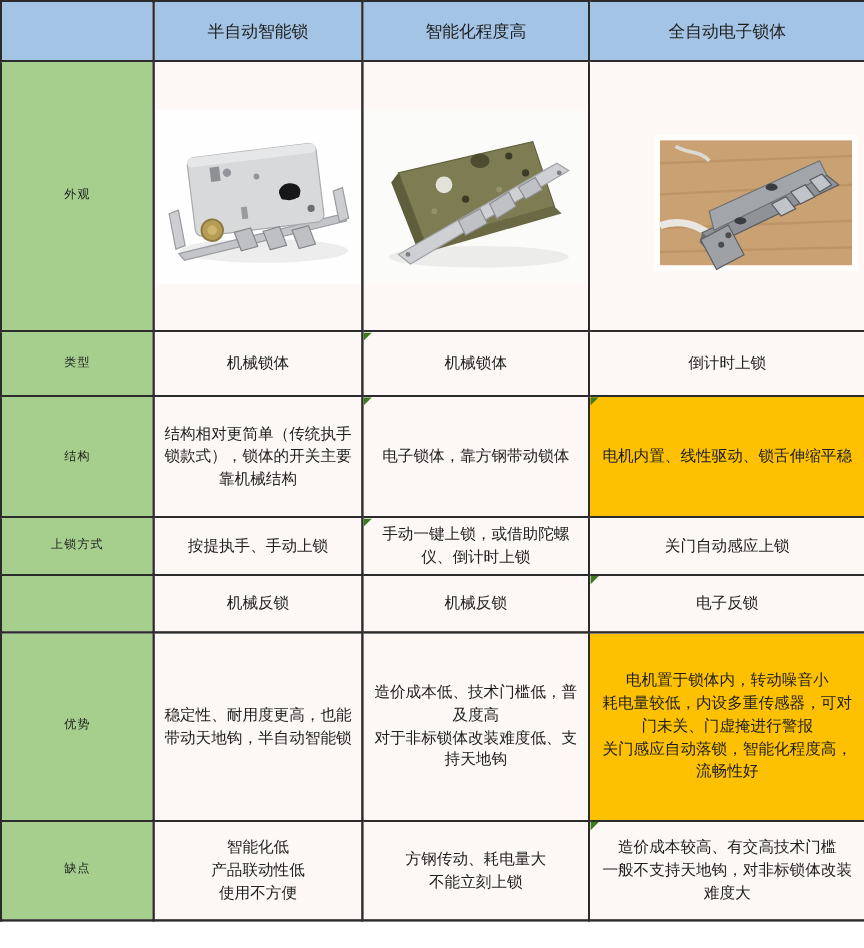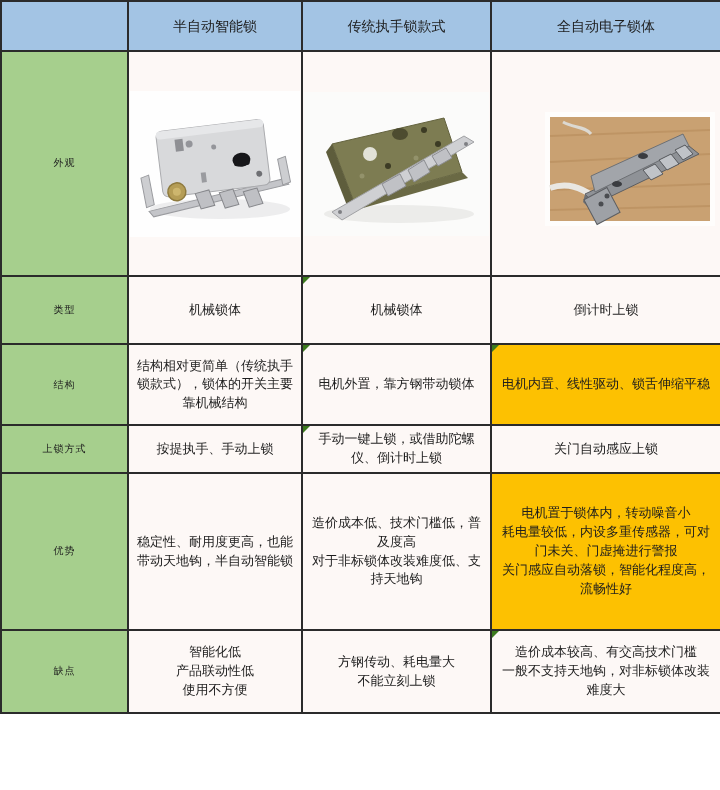--- a/index.html
+++ b/index.html
@@ -66,7 +66,7 @@
       <tr class="r-hdr">
     <th></th>
     <th>半自动智能锁</th>
-    <th>传统执手锁款式</th>
+    <th>智能化程度高</th>
     <th>全自动电子锁体</th>
   </tr>
 

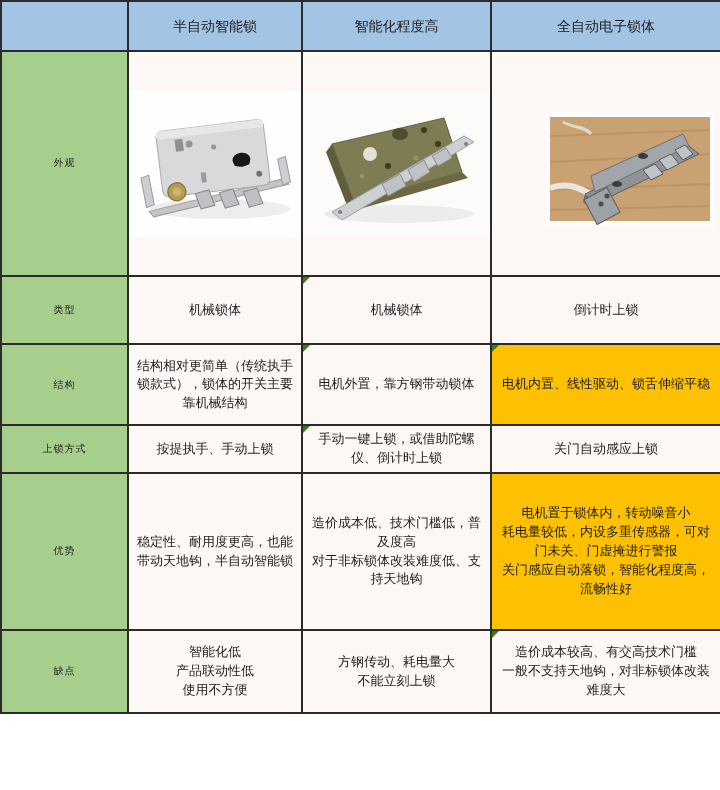--- a/index.html
+++ b/index.html
@@ -35,7 +35,7 @@
   
   tr.r-hdr td,tr.r-hdr th{height:50px;}
   tr.r0 td{height:150px;}
-  tr.r1 td{height:68px;}
+  tr.r1 td{height:54px;}
   tr.r2 td{height:81px;margin-top:28px;}
   tr.r3 td{height:47px;}
   tr.r4 td{height:47px;}

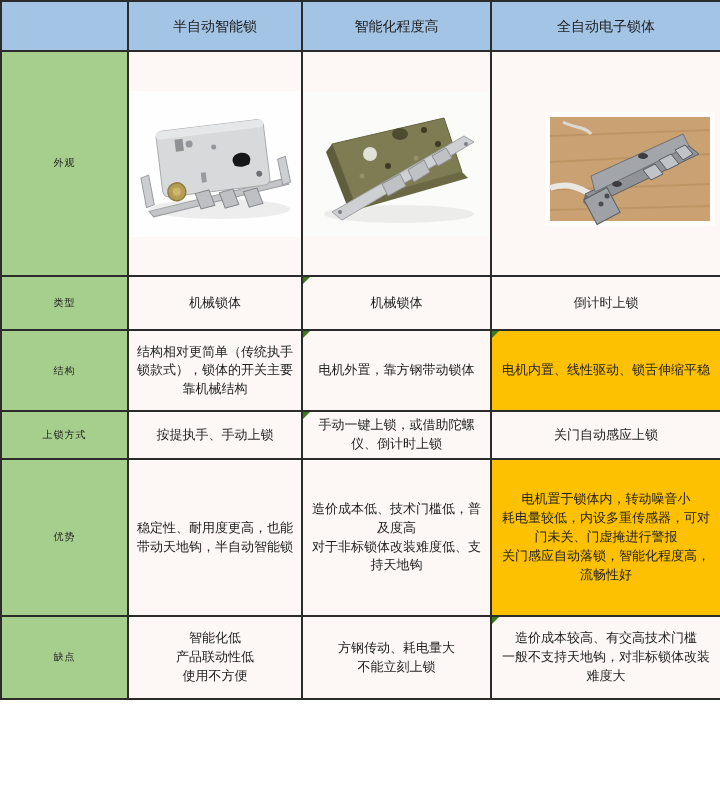--- a/index.html
+++ b/index.html
@@ -36,7 +36,7 @@
   tr.r-hdr td,tr.r-hdr th{height:50px;}
   tr.r0 td{height:150px;}
   tr.r1 td{height:54px;}
-  tr.r2 td{height:81px;margin-top:28px;}
+  tr.r2 td{height:101px;margin-top:28px;}
   tr.r3 td{height:47px;}
   tr.r4 td{height:47px;}
   tr.r5 td{height:48px;}

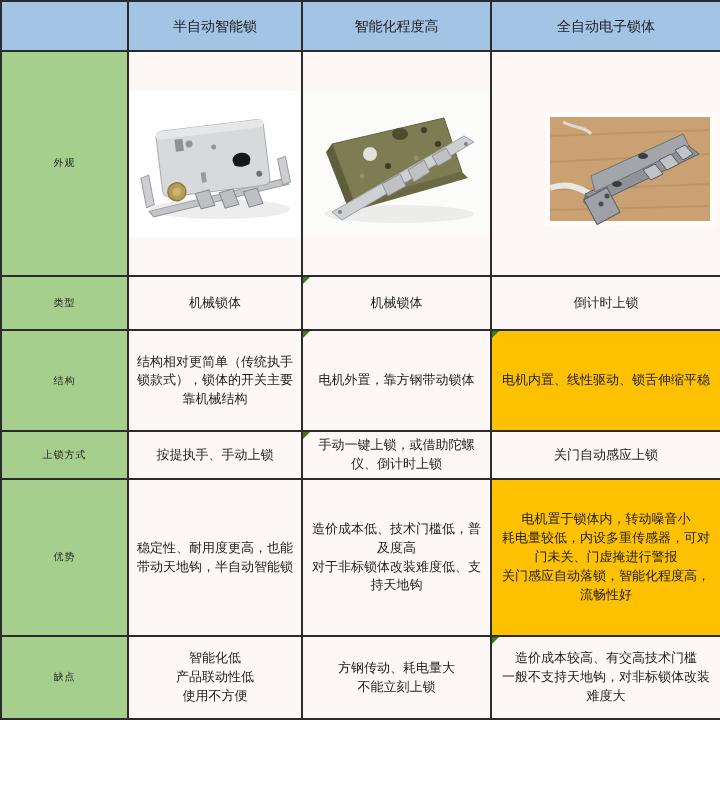--- a/index.html
+++ b/index.html
@@ -173,7 +173,7 @@
   <tr class="r2">
     <td class="lbl">结构</td>
     <td>结构相对更简单（传统执手锁款式），锁体的开关主要靠机械结构</td>
-    <td class="tri">电机外置，靠方钢带动锁体</td>
+    <td class="tri">电子锁体，靠方钢带动锁体</td>
     <td class="y tri left">电机内置、线性驱动、锁舌伸缩平稳</td>
   </tr>
 

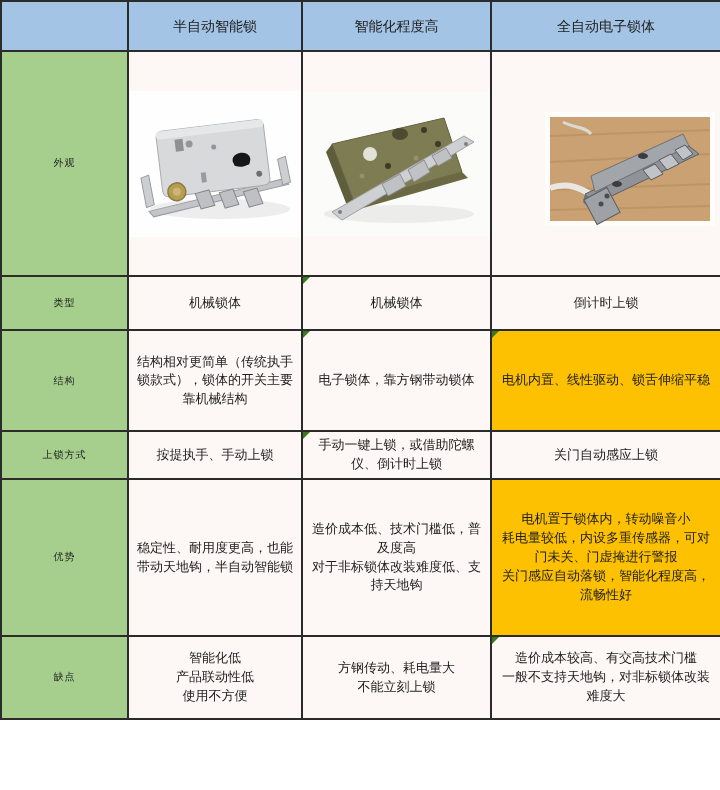--- a/index.html
+++ b/index.html
@@ -185,6 +185,12 @@
     <td>关门自动感应上锁</td>
   </tr>
 
+  <tr class="r5">
+    <td class="lbl"></td>
+    <td>机械反锁</td>
+    <td>机械反锁</td>
+    <td class="tri">电子反锁</td>
+  </tr>
 
 
   <tr class="r7">

